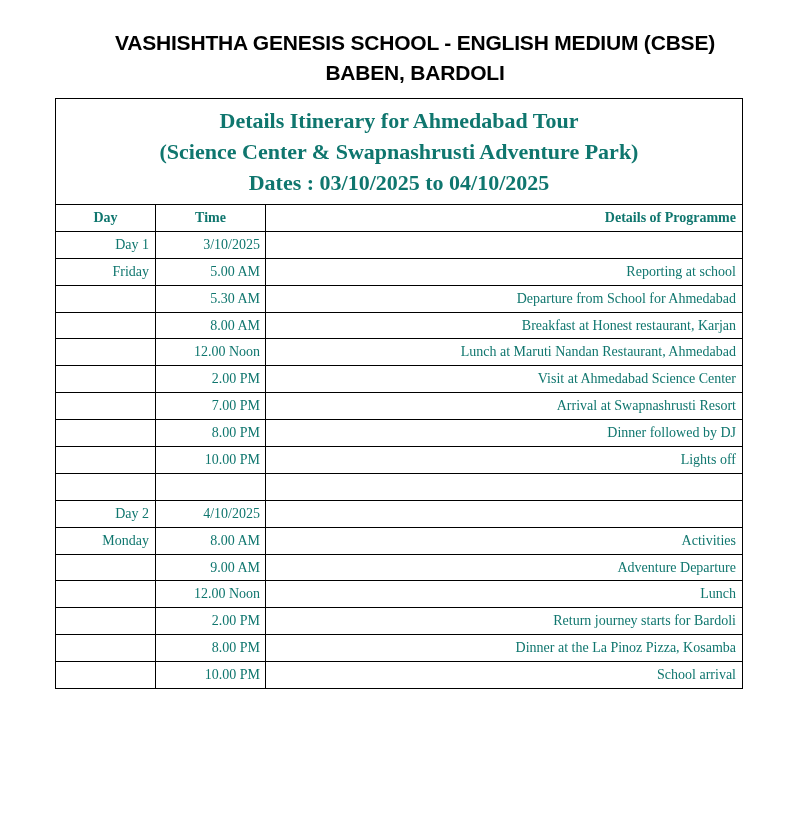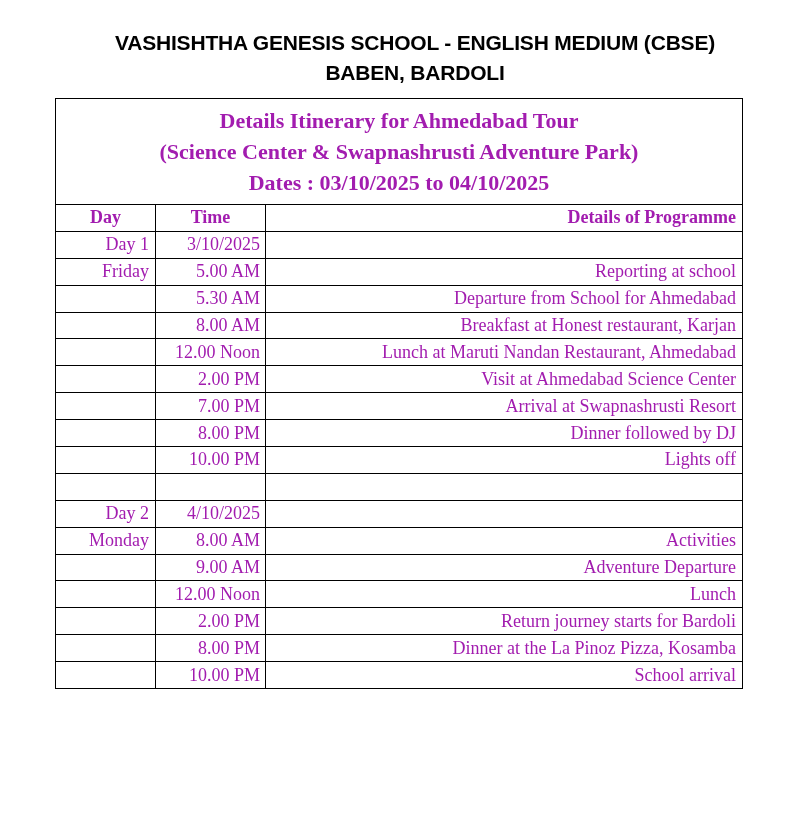--- a/index.html
+++ b/index.html
@@ -17,7 +17,7 @@
     width: 687px;
     border-collapse: collapse;
     font-family: "Liberation Serif", "DejaVu Serif", serif;
-    color: #a21caf;
+    color: #0f766e;
     table-layout: fixed;
   }
   table.itinerary td, table.itinerary th {

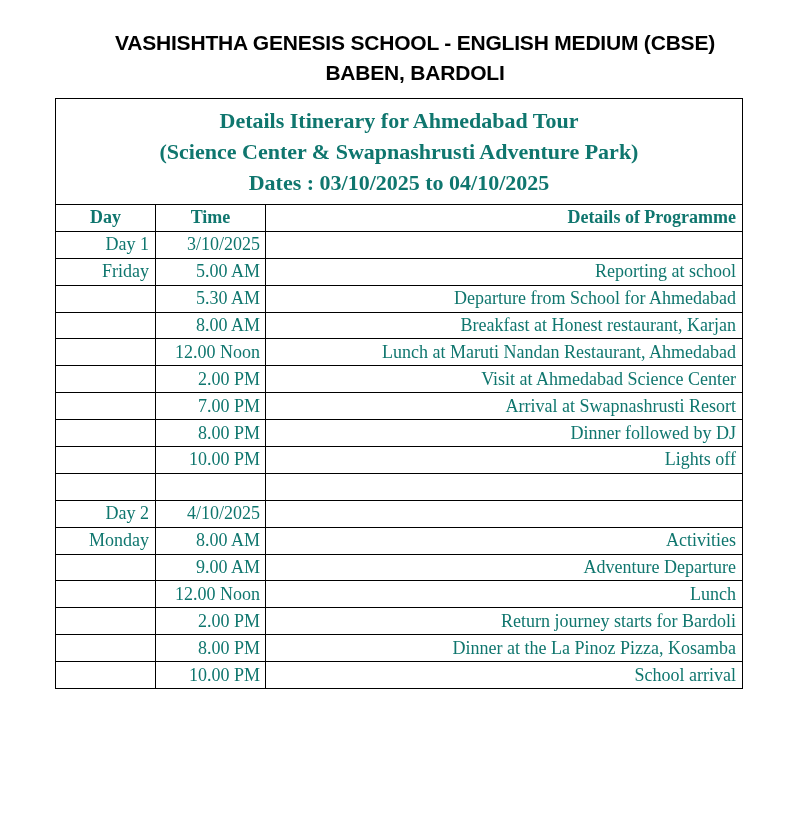--- a/index.html
+++ b/index.html
@@ -24,7 +24,7 @@
     border: 1.4px solid #000;
     padding: 0 6px;
     height: 25.9px;
-    font-size: 18px;
+    font-size: 14px;
     white-space: nowrap;
     overflow: hidden;
   }

